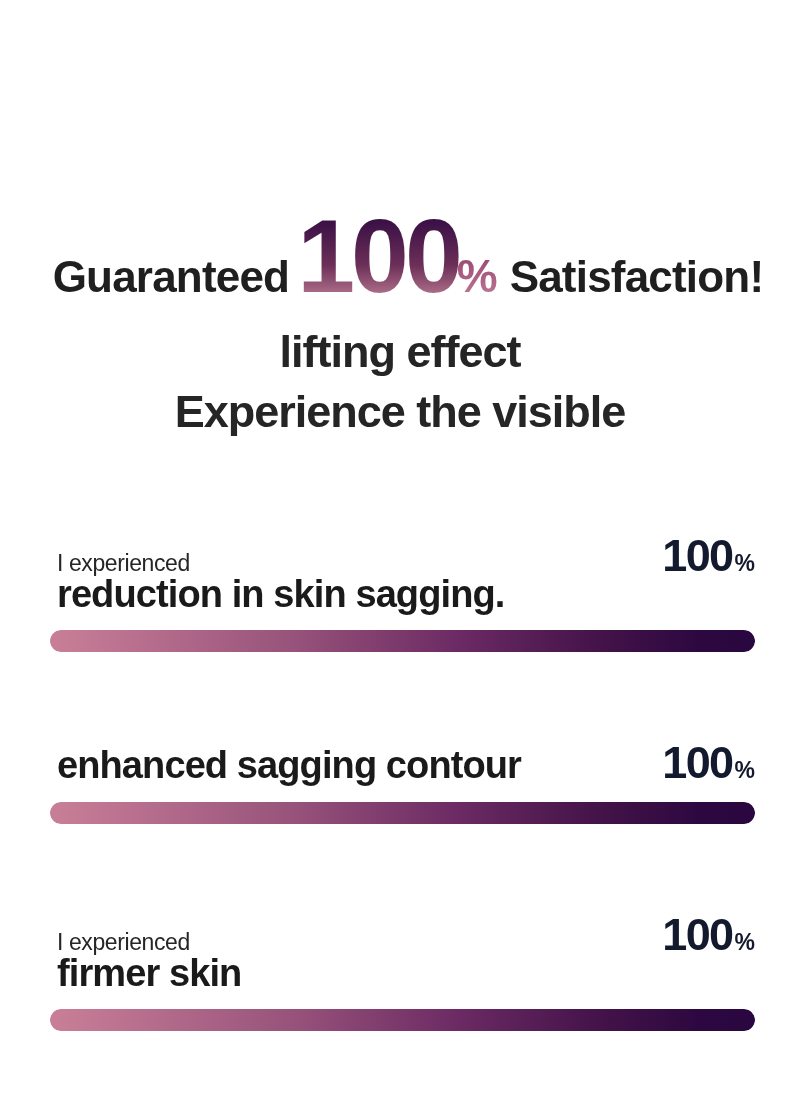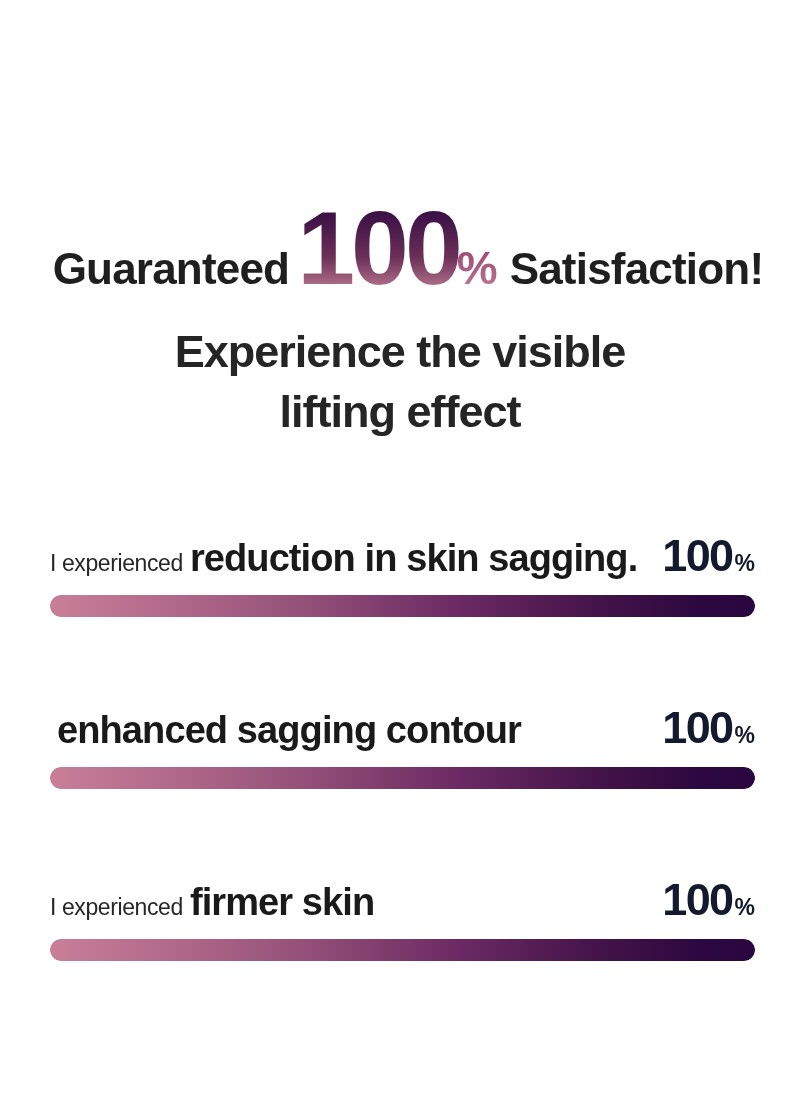--- a/index.html
+++ b/index.html
@@ -27,7 +27,7 @@
     position: absolute;
     left: 0;
     right: 0;
-    top: 196px;
+    top: 204px;
     text-align: center;
     white-space: nowrap;
     line-height: 1;

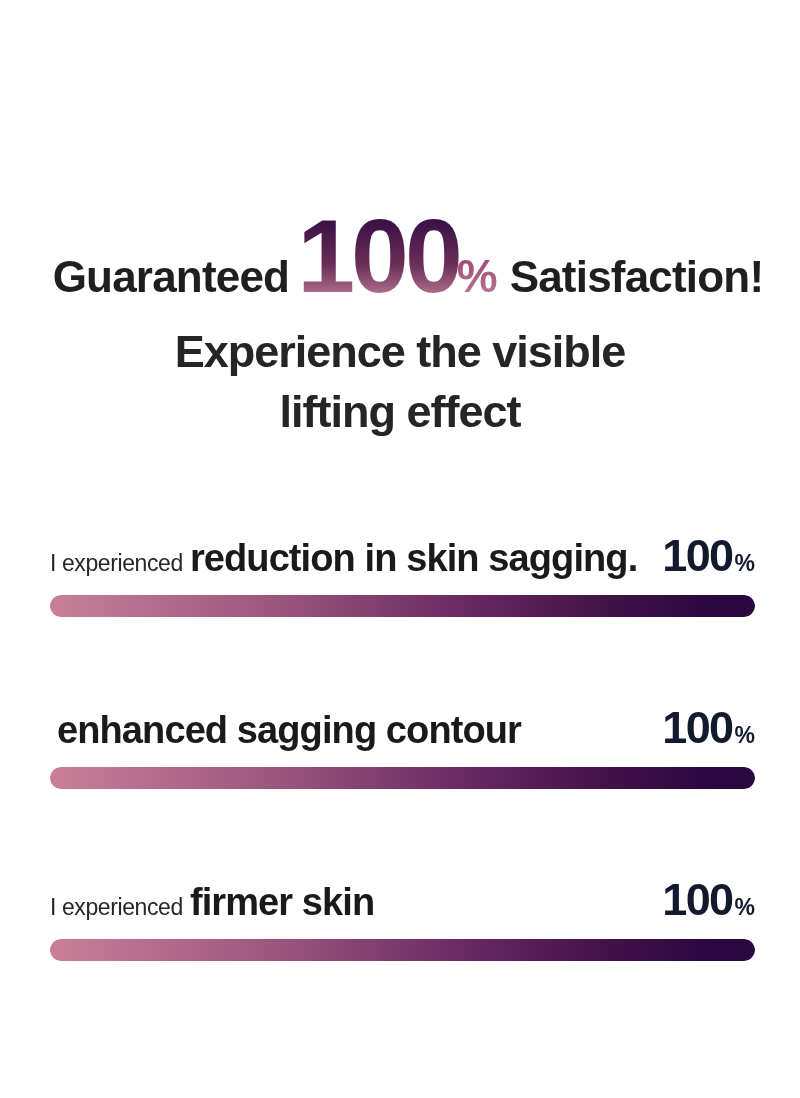--- a/index.html
+++ b/index.html
@@ -166,8 +166,8 @@
   </div>
 
   <div class="subhead">
+    <span class="line">lifting effect</span>
     <span class="line">Experience the visible</span>
-    <span class="line">lifting effect</span>
   </div>
 
   <div class="stats">

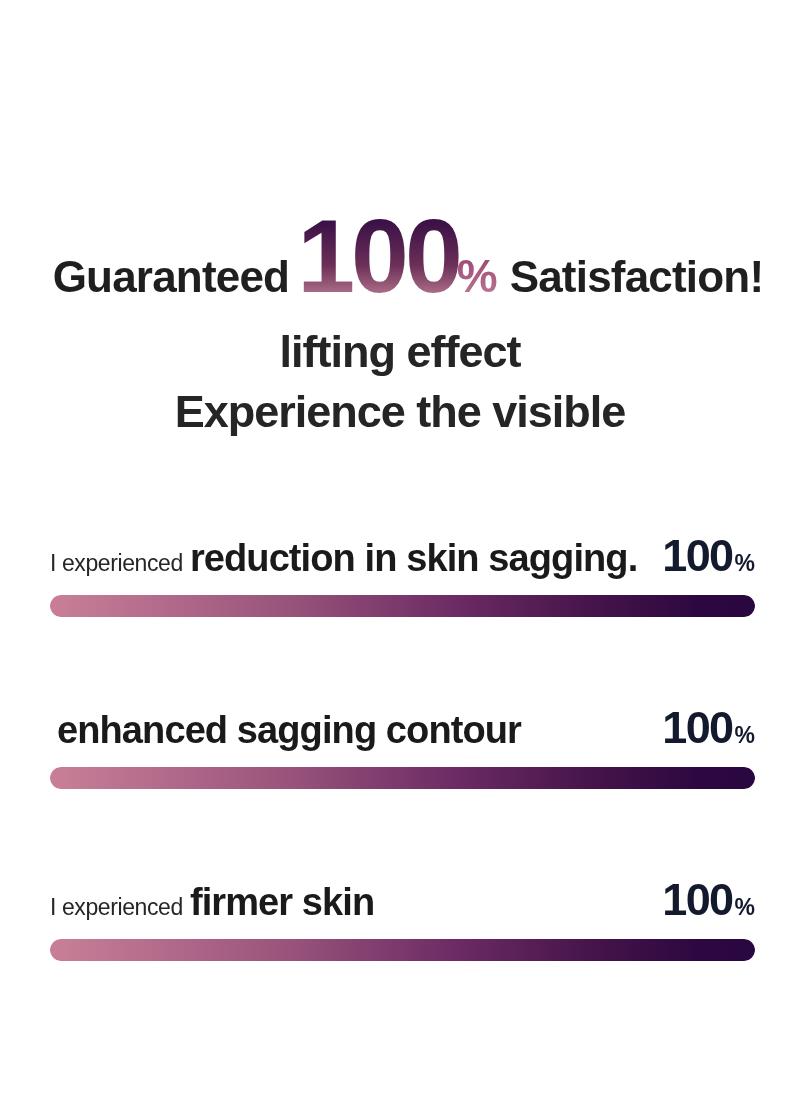--- a/index.html
+++ b/index.html
@@ -104,6 +104,7 @@
     display: flex;
     align-items: baseline;
     line-height: 1;
+    flex-direction: column;
   }
   .lbl-light {
     font-size: 23px;

